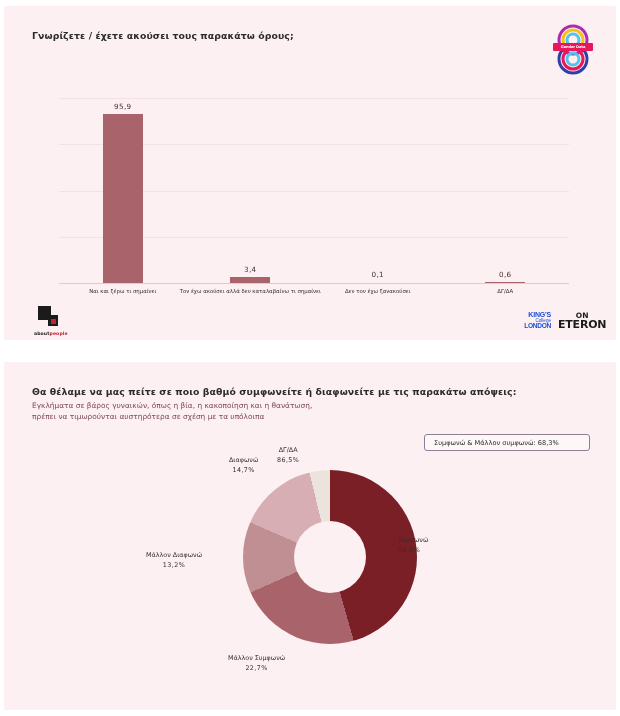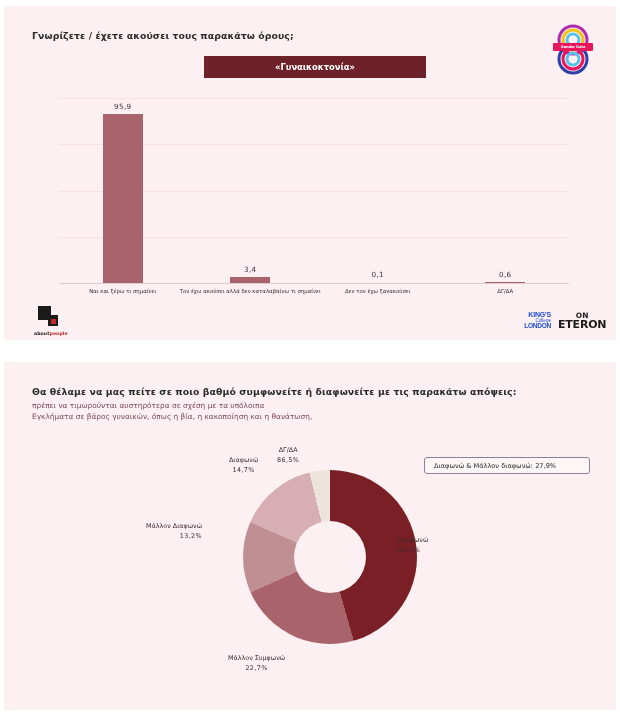--- a/index.html
+++ b/index.html
@@ -164,7 +164,6 @@
 
     <div class="q-title">Γνωρίζετε / έχετε ακούσει τους παρακάτω όρους;</div>
 
-    <div class="term-chip">«Γυναικοκτονία»</div>
 
     <div class="plot" id="bar-plot">
       <div class="gridline" style="top:0px"></div>

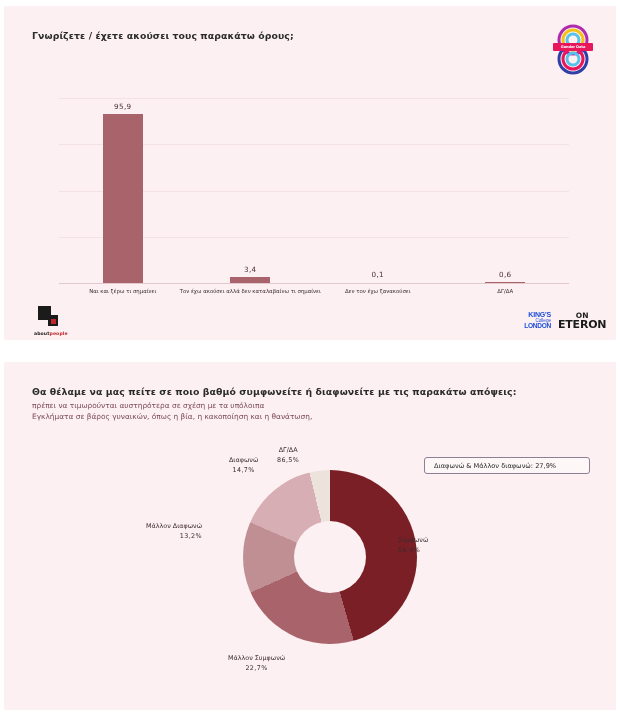--- a/index.html
+++ b/index.html
@@ -235,8 +235,8 @@
     <div class="q-title">Θα θέλαμε να μας πείτε σε ποιο βαθμό συμφωνείτε ή διαφωνείτε με τις παρακάτω απόψεις:</div>
 
     <div class="q-sub">
+      <div>Εγκλήματα σε βάρος γυναικών, όπως η βία, η κακοποίηση και η θανάτωση,</div>
       <div>πρέπει να τιμωρούνται αυστηρότερα σε σχέση με τα υπόλοιπα</div>
-      <div>Εγκλήματα σε βάρος γυναικών, όπως η βία, η κακοποίηση και η θανάτωση,</div>
     </div>
 
   </div>

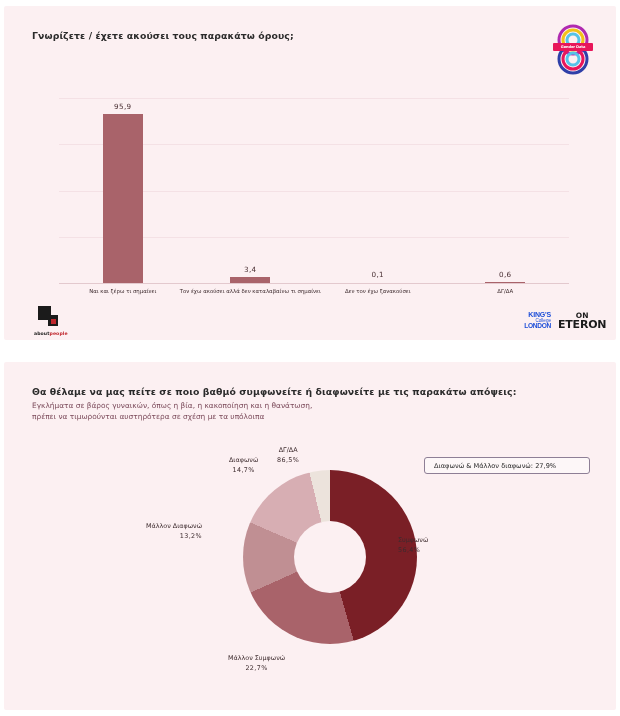--- a/index.html
+++ b/index.html
@@ -246,6 +246,9 @@
     <div class="donut-hole"></div>
   </div>
 
+  <div class="sumbox" id="sumbox-agree">
+    <span>Συμφωνώ &amp; Μάλλον συμφωνώ: 68,3%</span>
+  </div>
   <div class="sumbox" id="sumbox-disagree">
     <span>Διαφωνώ &amp; Μάλλον διαφωνώ: 27,9%</span>
   </div>

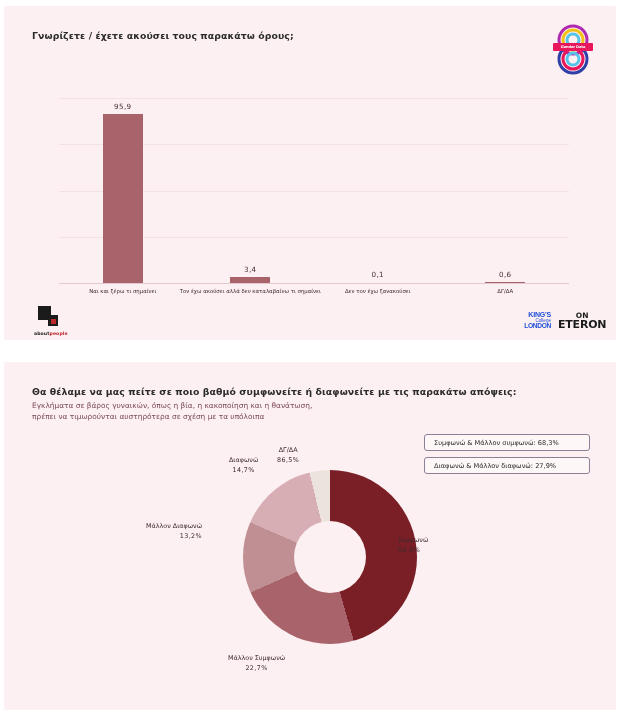--- a/index.html
+++ b/index.html
@@ -249,9 +249,6 @@
   <div class="sumbox" id="sumbox-agree">
     <span>Συμφωνώ &amp; Μάλλον συμφωνώ: 68,3%</span>
   </div>
-  <div class="sumbox" id="sumbox-disagree">
-    <span>Διαφωνώ &amp; Μάλλον διαφωνώ: 27,9%</span>
-  </div>
 
 <div class="pie-label" style="left: 398px; top: 536px; text-align: left;">
       <div class="pl-name">Συμφωνώ</div>

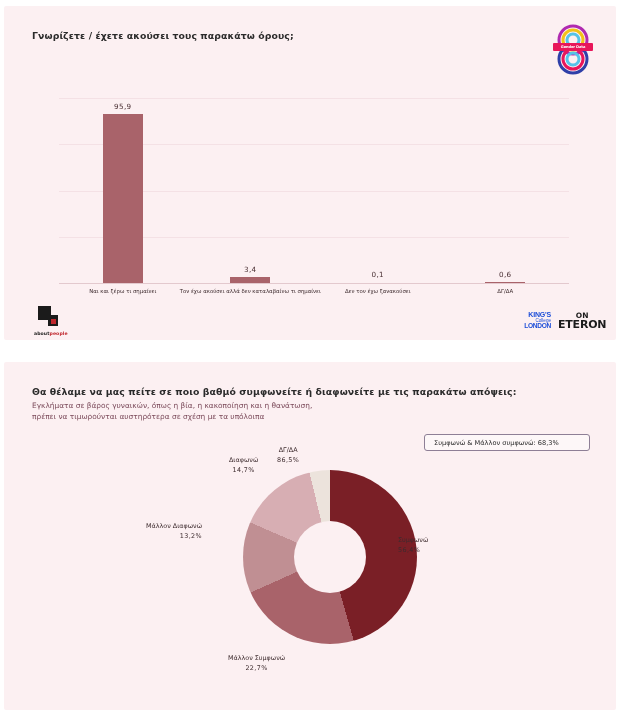--- a/index.html
+++ b/index.html
@@ -258,7 +258,7 @@
       <div class="pl-name">Μάλλον Συμφωνώ</div>
       <div class="pl-val">22,7%</div>
     </div>
-    <div class="pie-label" style="left: 146px; top: 522px; text-align: right;">
+    <div class="pie-label" style="left: 146px; top: 551px; text-align: center;">
       <div class="pl-name">Μάλλον Διαφωνώ</div>
       <div class="pl-val">13,2%</div>
     </div>

